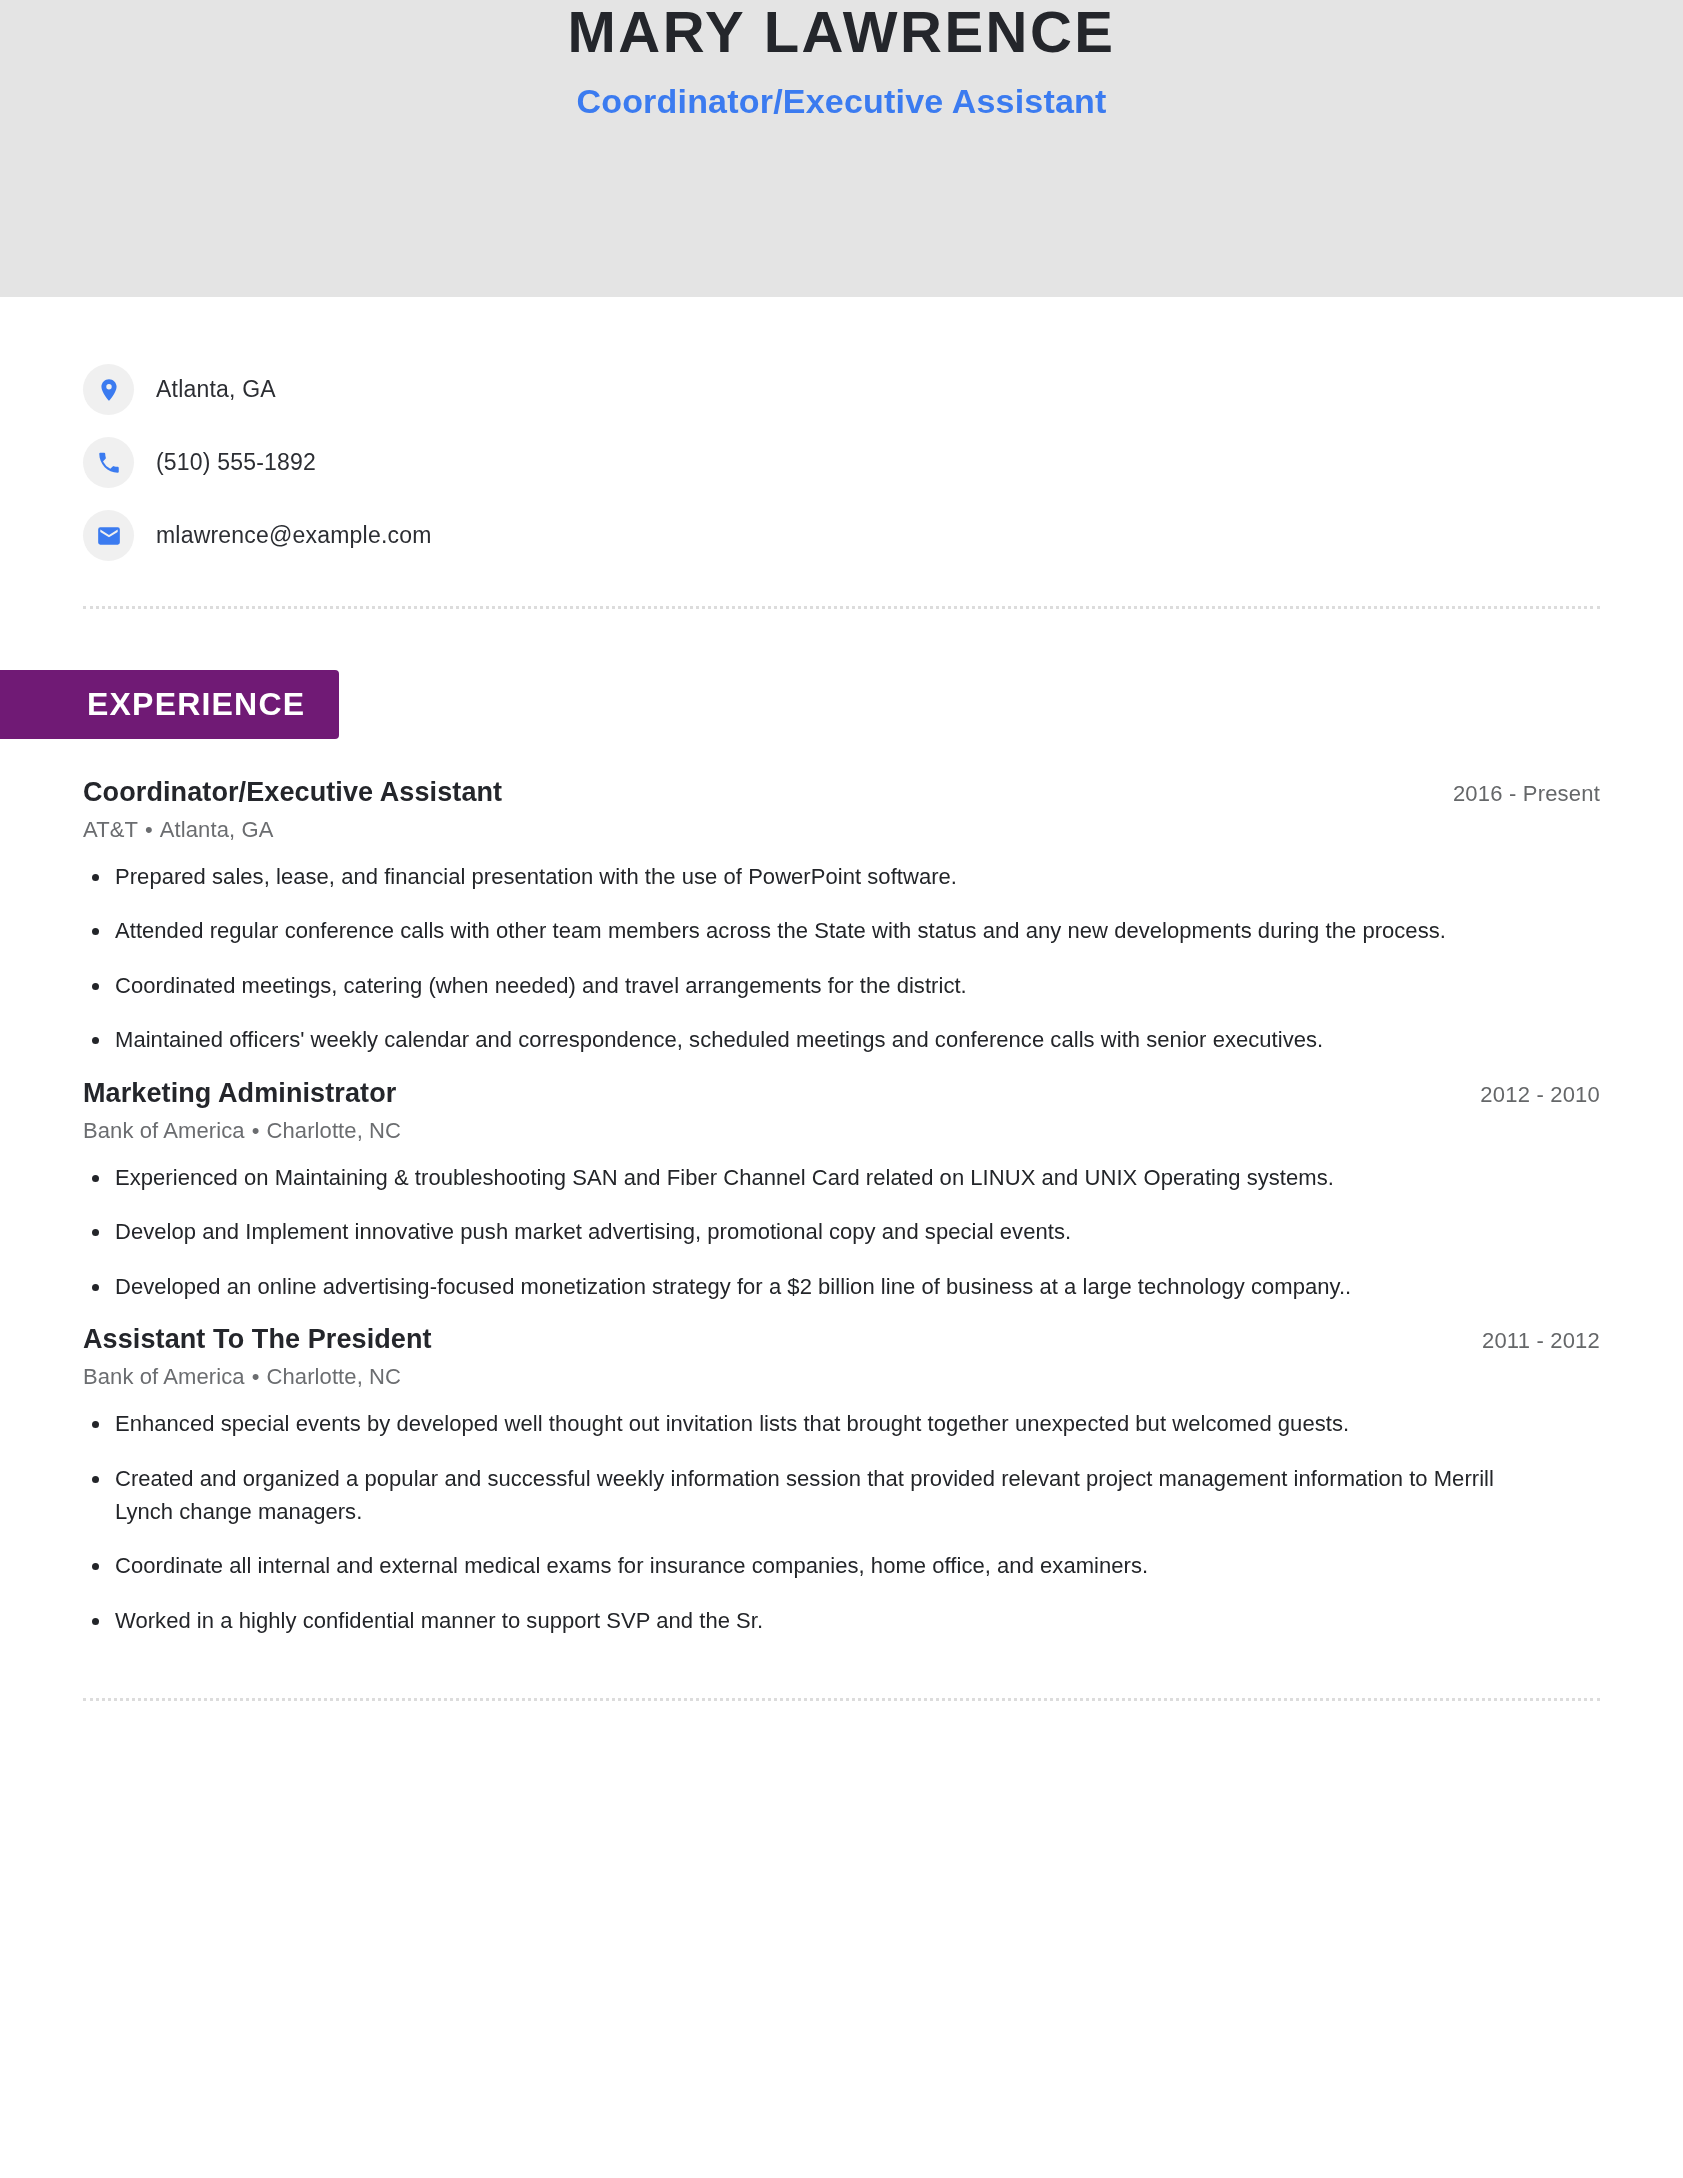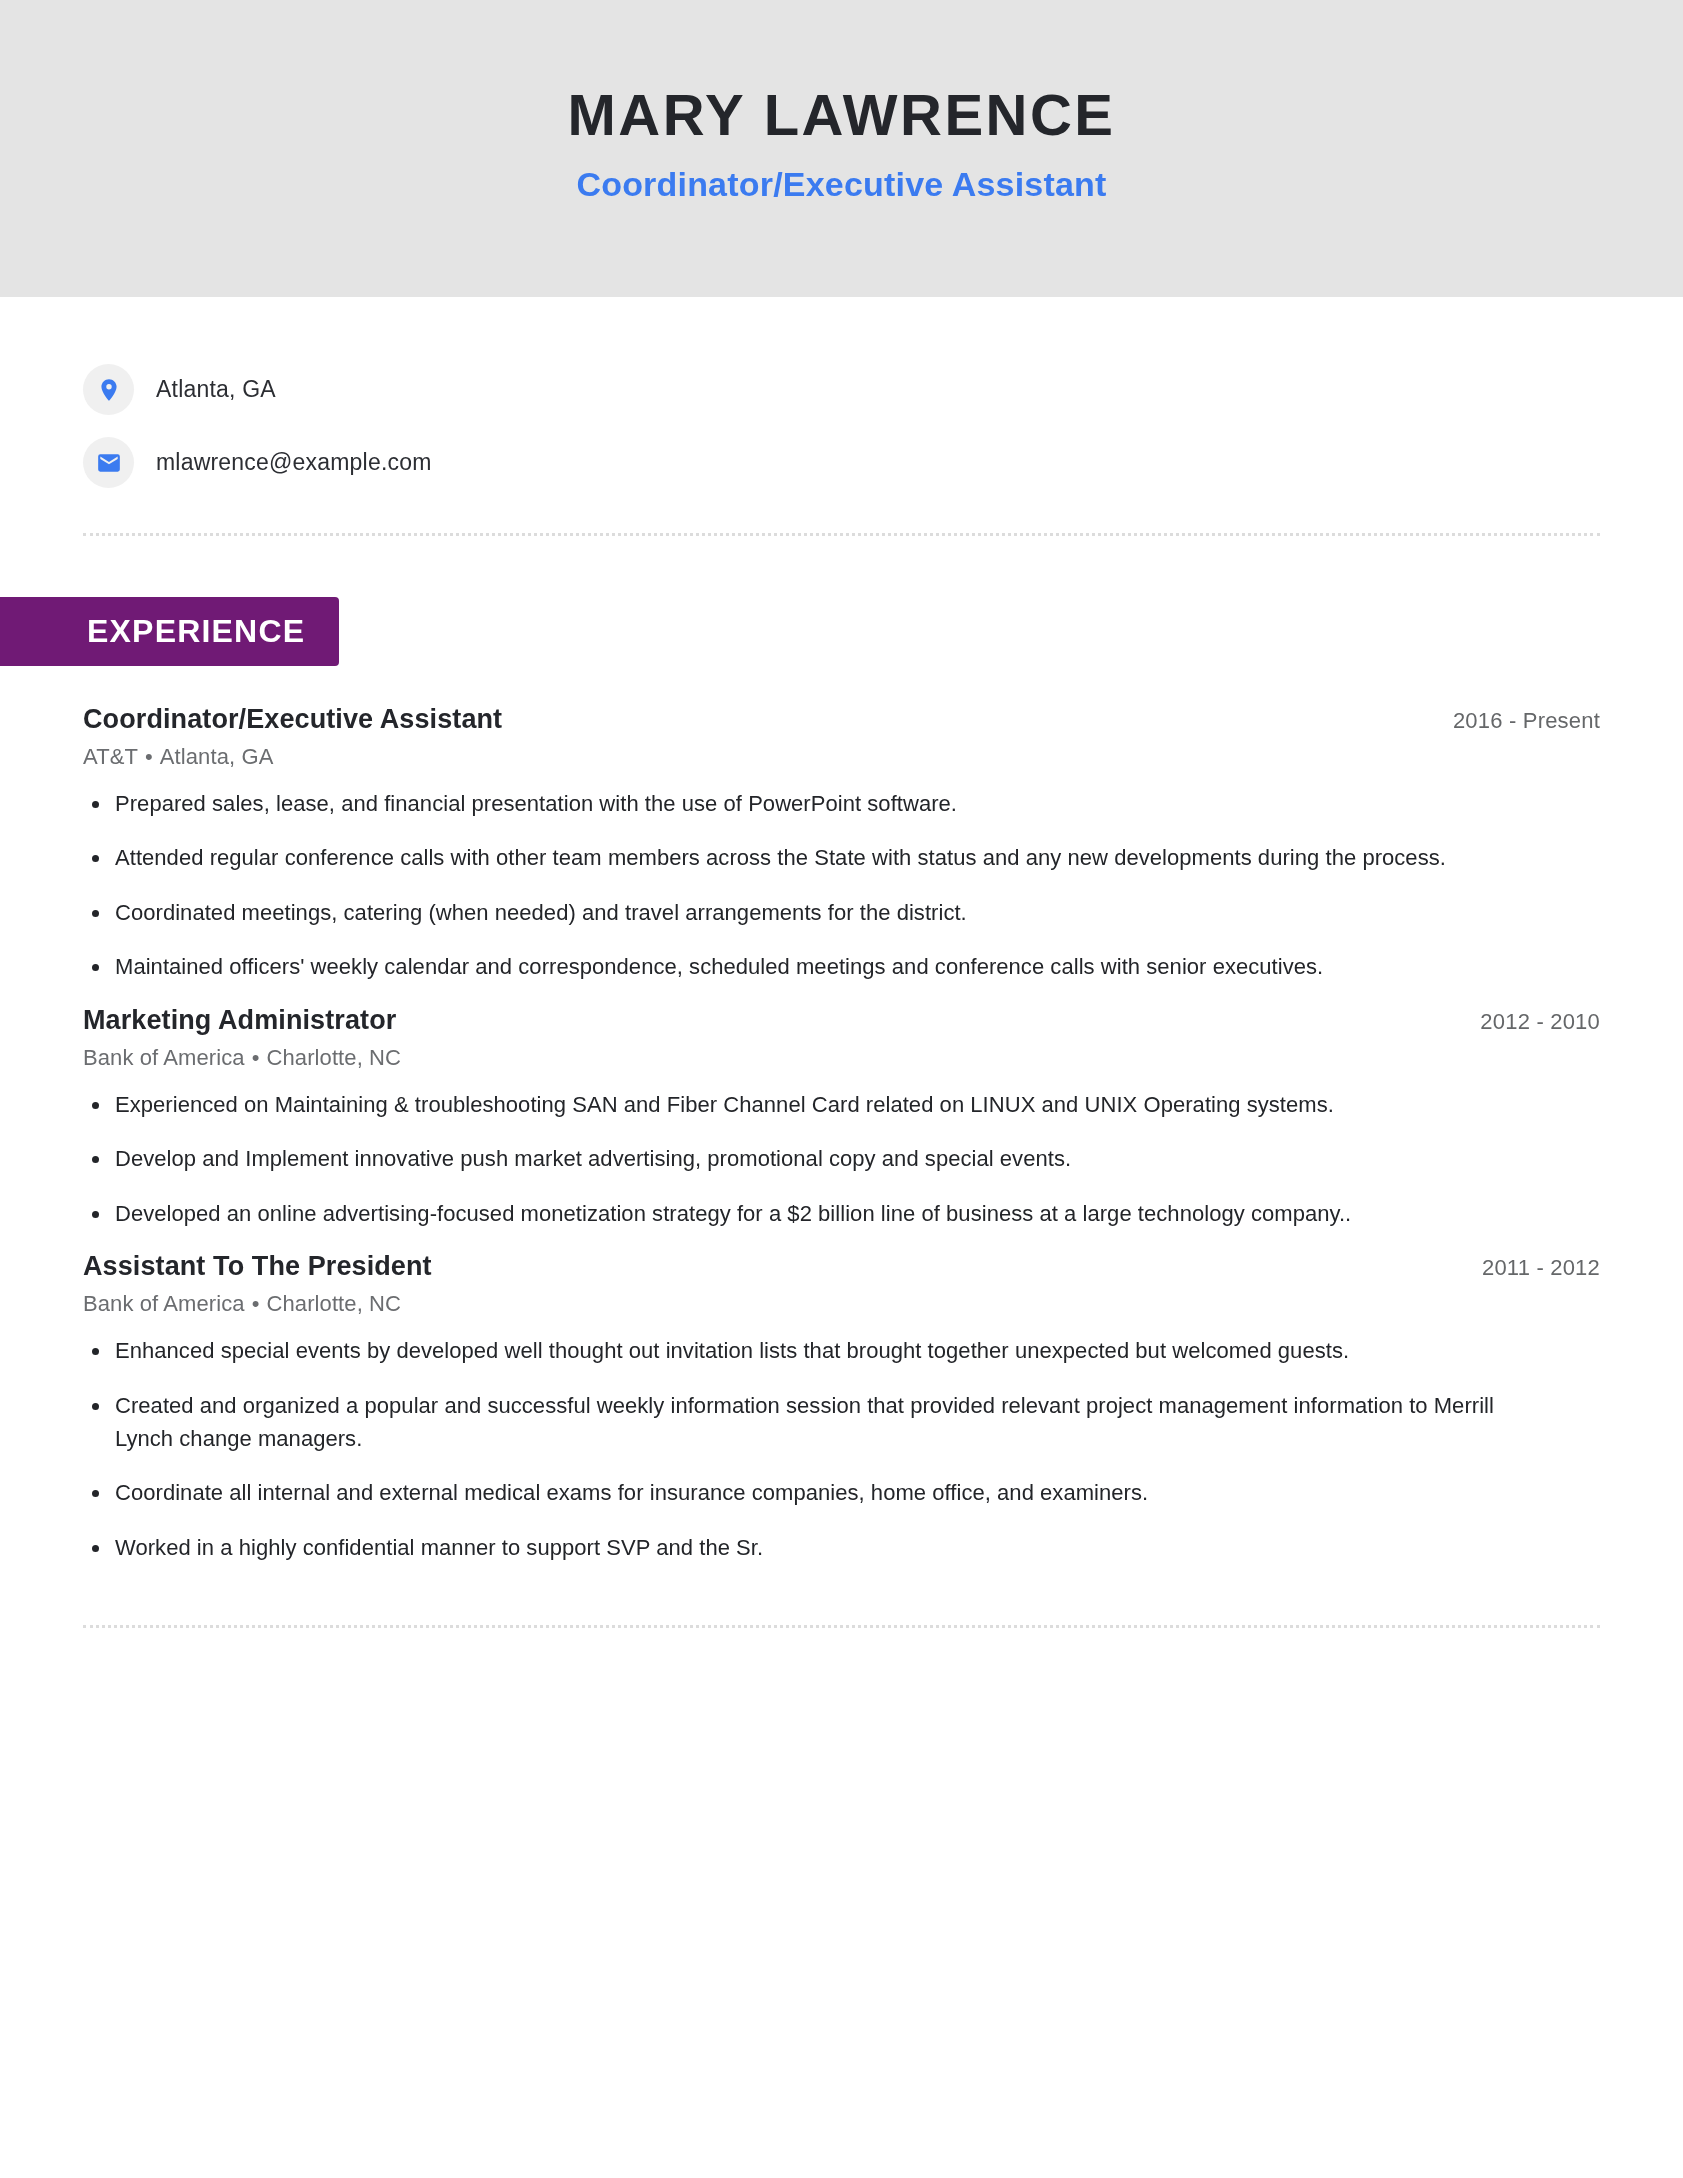--- a/index.html
+++ b/index.html
@@ -30,7 +30,7 @@
     display: flex;
     flex-direction: column;
     align-items: center;
-    justify-content: center;
+    justify-content: flex-start;
     box-sizing: border-box;
     padding-bottom: 10px;
   }

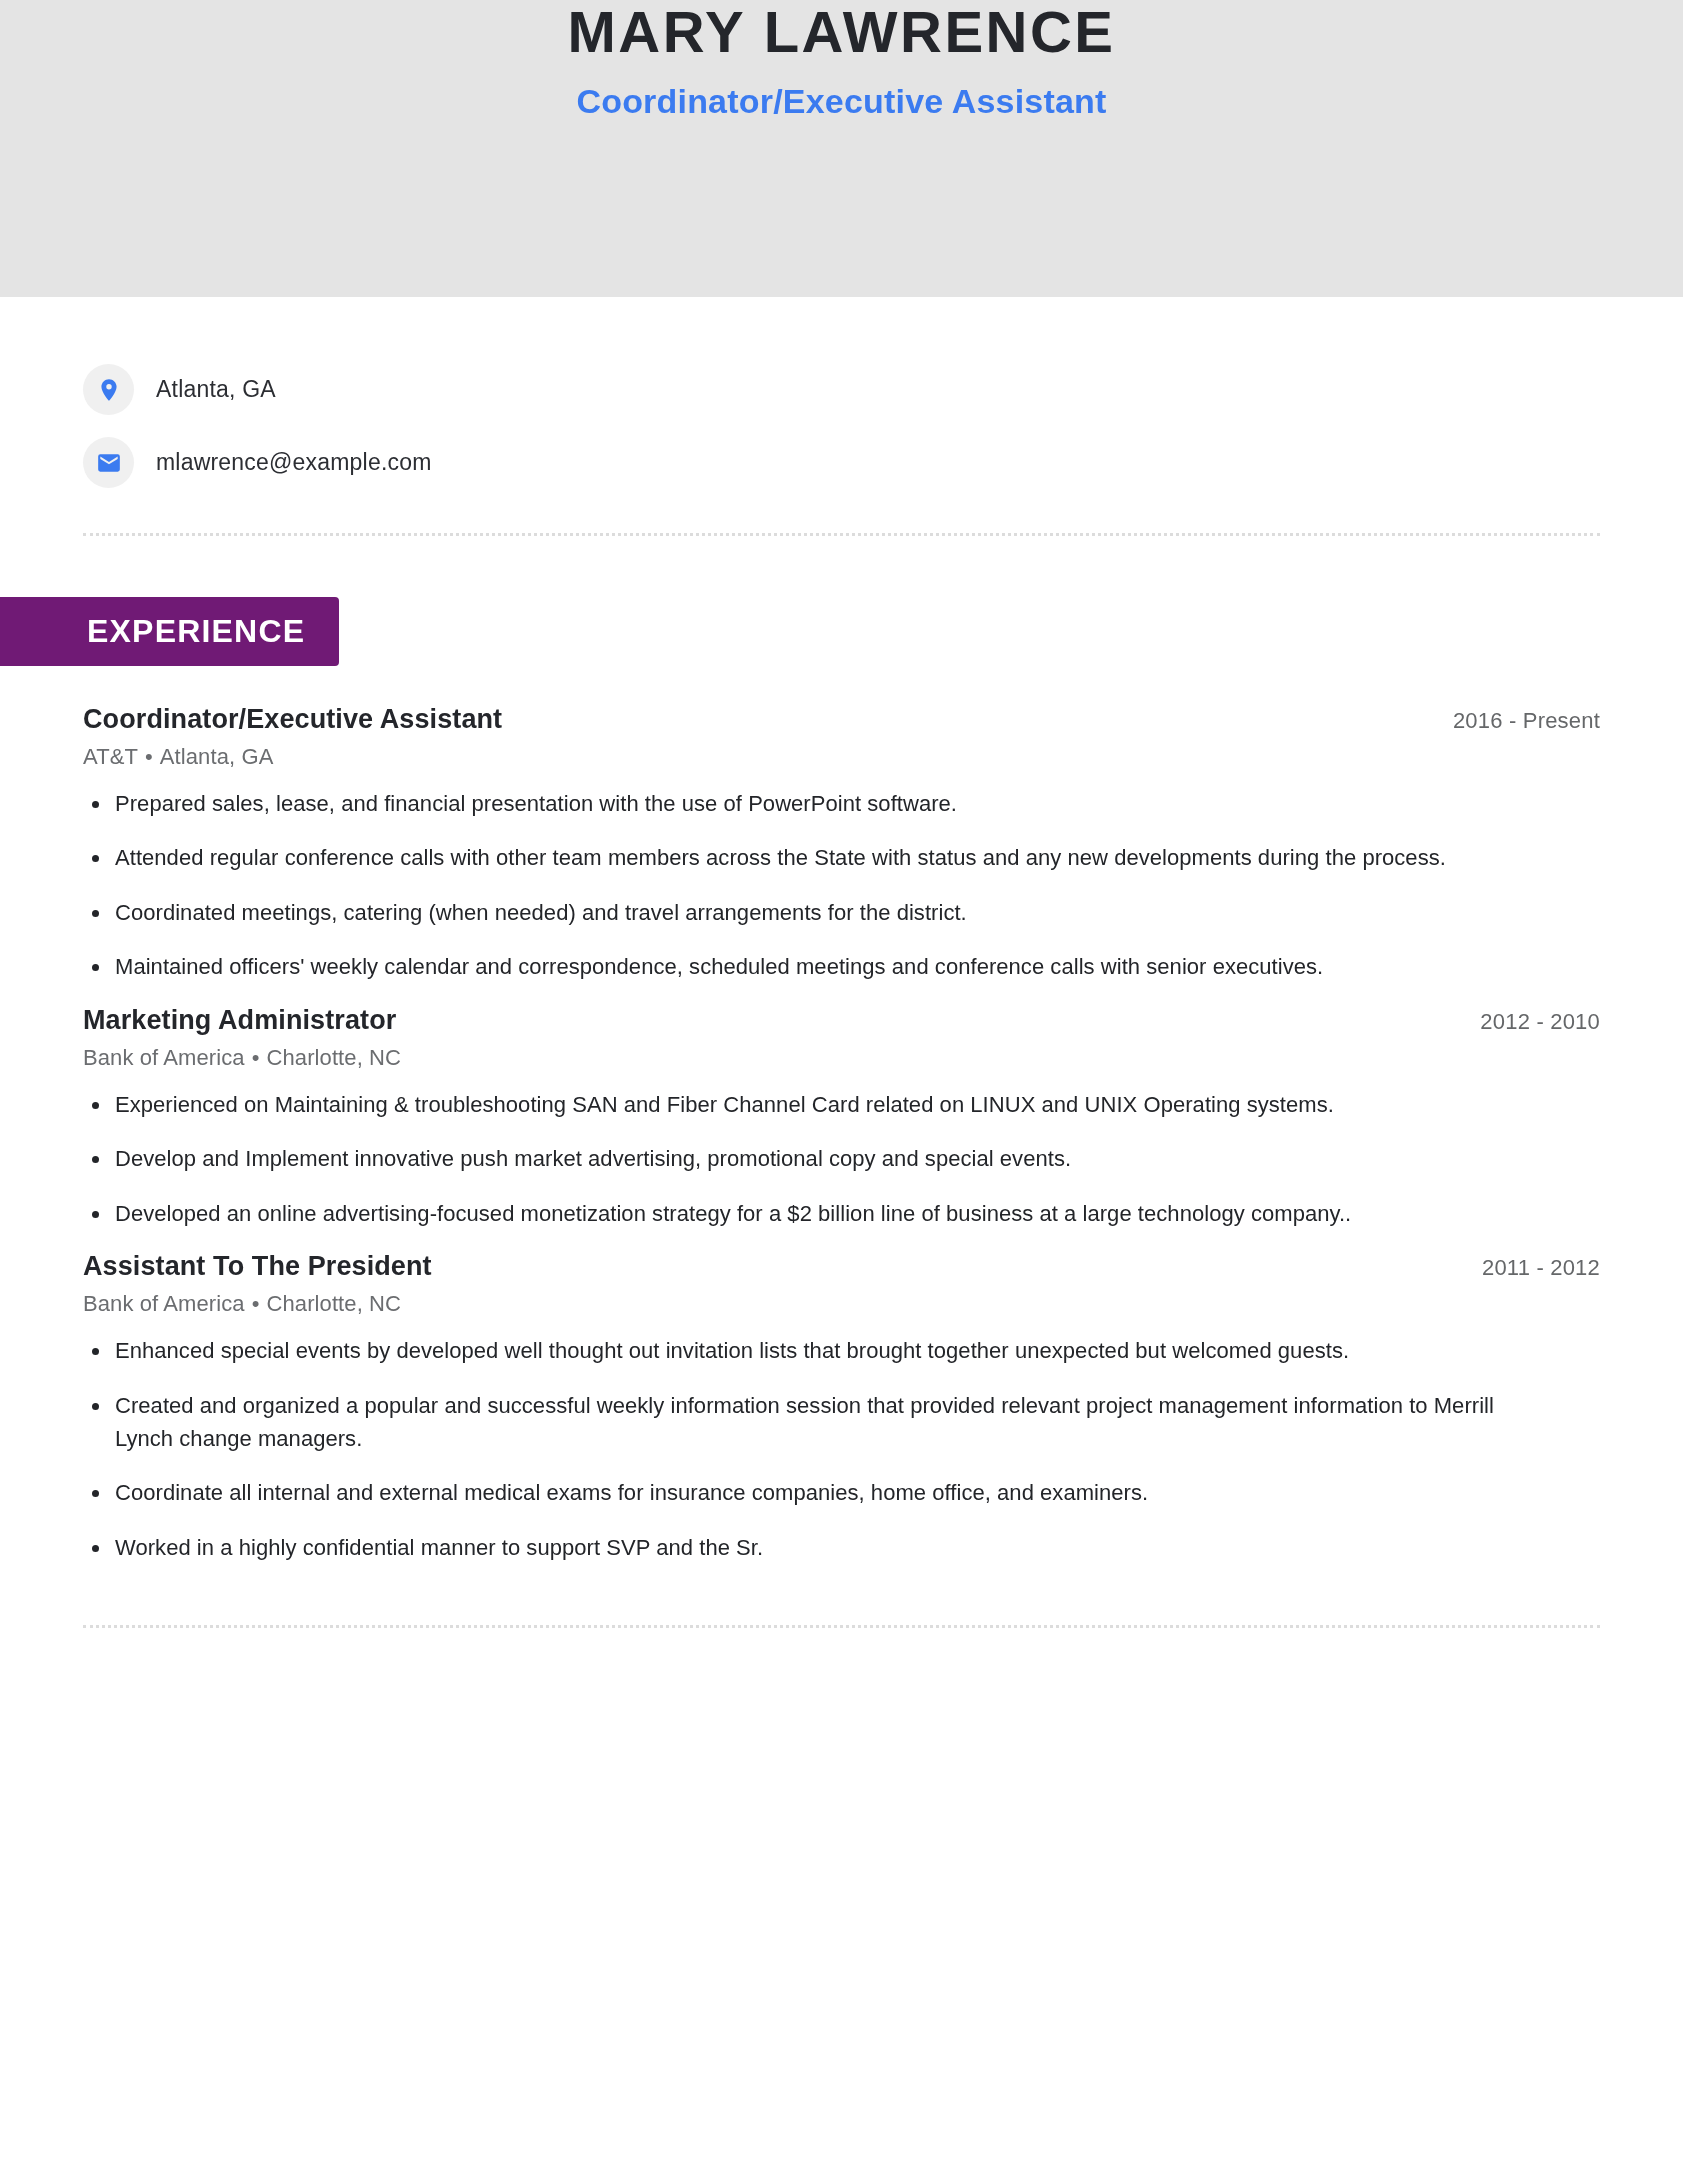--- a/index.html
+++ b/index.html
@@ -193,6 +193,14 @@
         <span class="contact-text">Atlanta, GA</span>
       </div>
 
+      <div class="contact-row">
+        <span class="contact-icon">
+          <svg width="26" height="26" viewBox="0 0 24 24" aria-hidden="true">
+            <path fill="#3b7bf0" d="M6.62 10.79a15.05 15.05 0 0 0 6.59 6.59l2.2-2.2a1 1 0 0 1 1.02-.24c1.12.37 2.33.57 3.57.57a1 1 0 0 1 1 1V20a1 1 0 0 1-1 1C10.85 21 3 13.15 3 3.5a1 1 0 0 1 1-1h3.5a1 1 0 0 1 1 1c0 1.24.2 2.45.57 3.57a1 1 0 0 1-.25 1.02l-2.2 2.2z"></path>
+          </svg>
+        </span>
+        <span class="contact-text">(510) 555-1892</span>
+      </div>
 
       <div class="contact-row">
         <span class="contact-icon">

